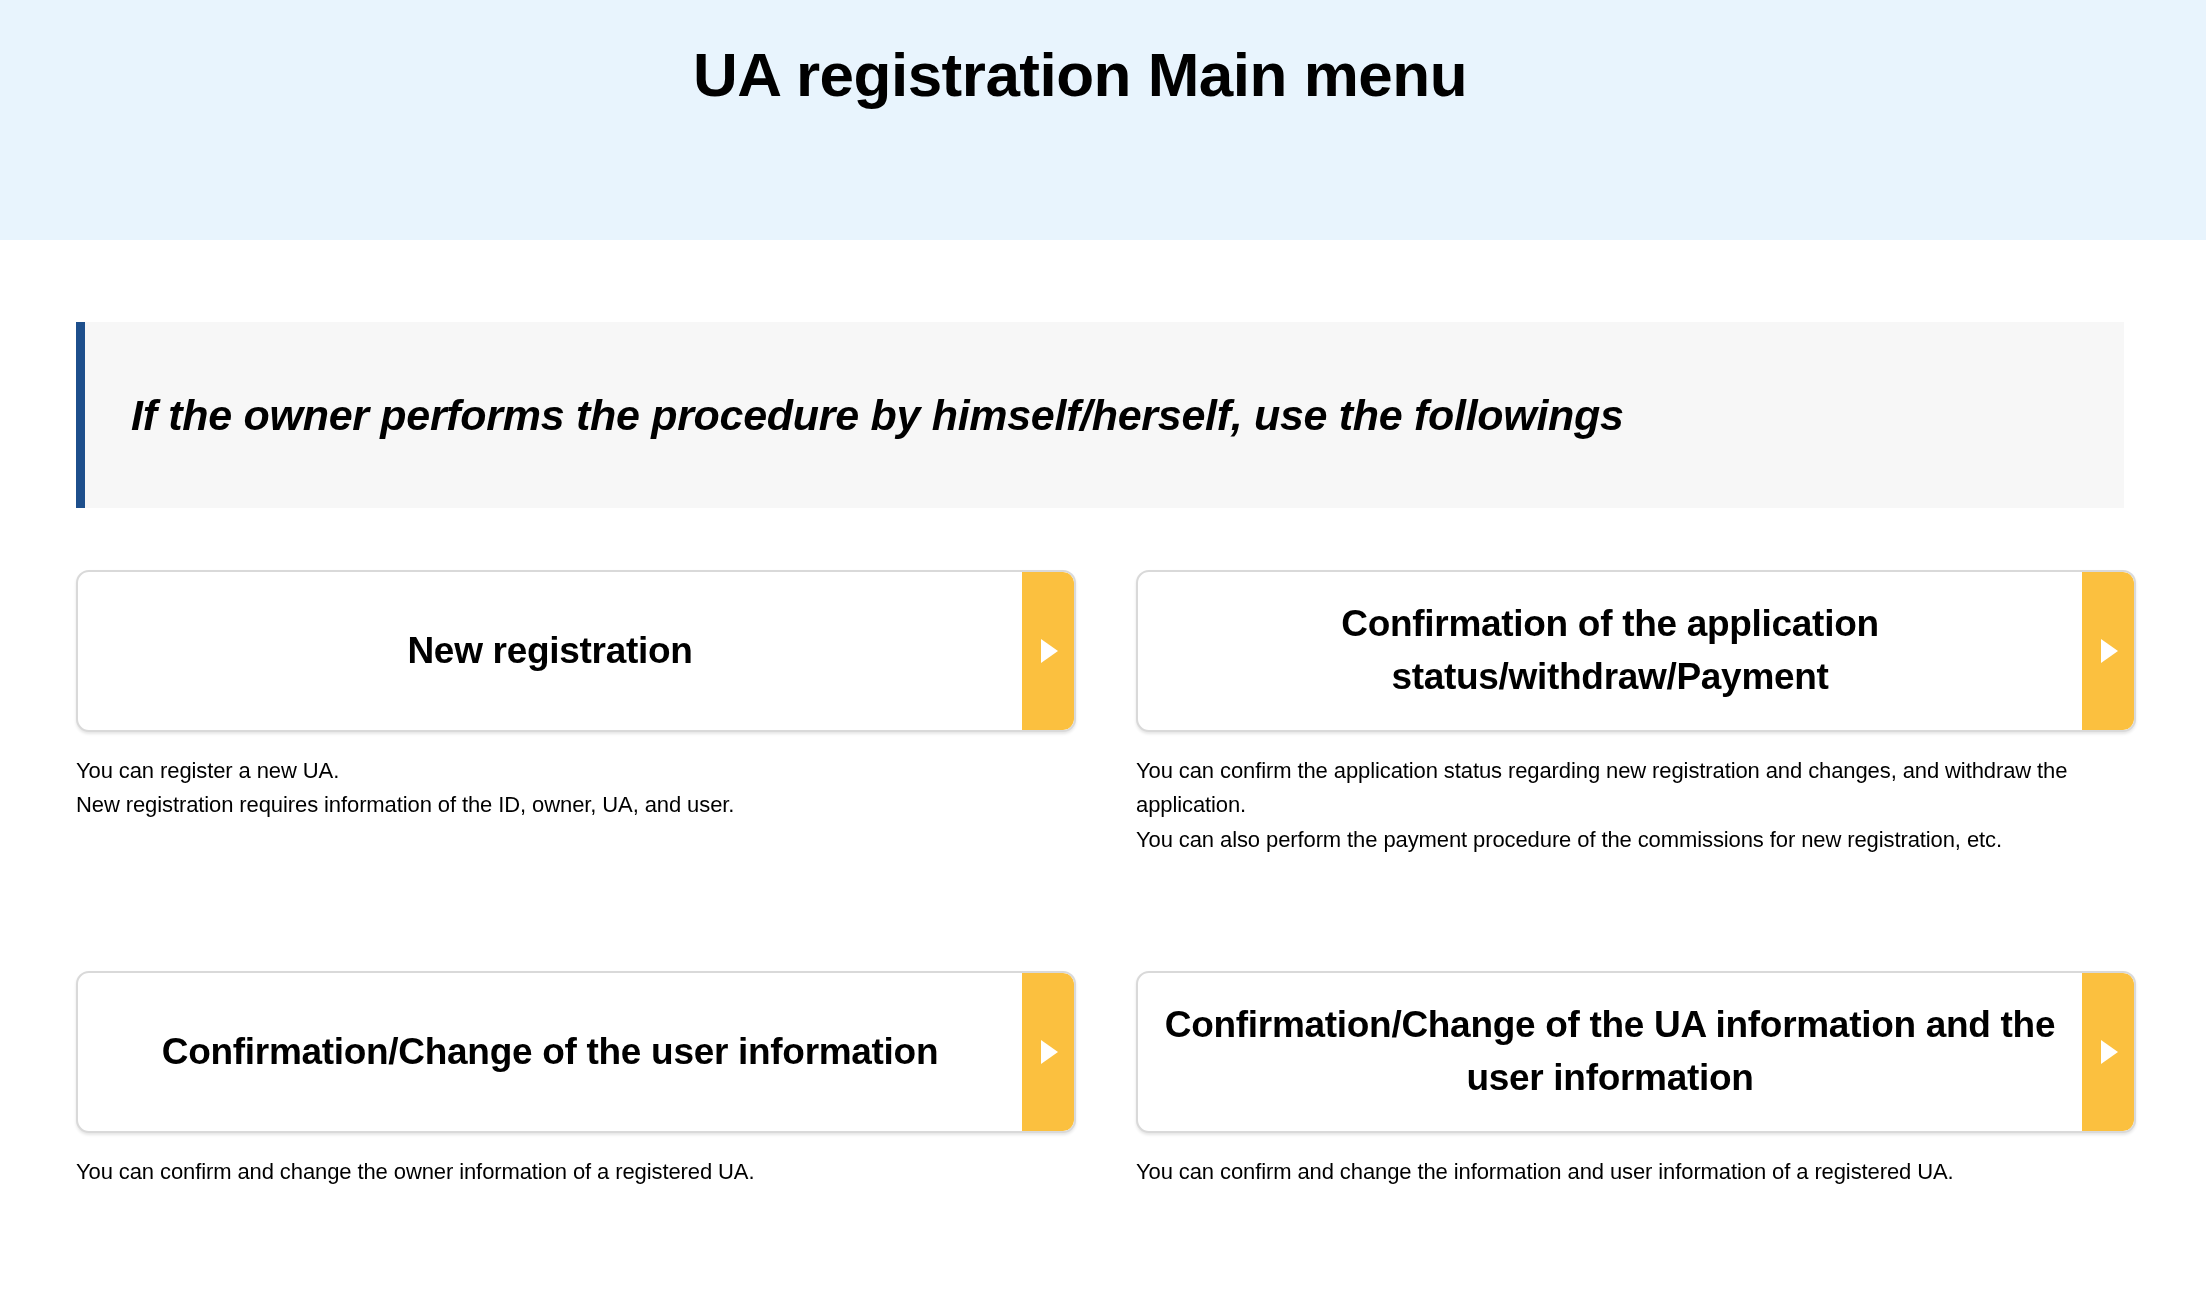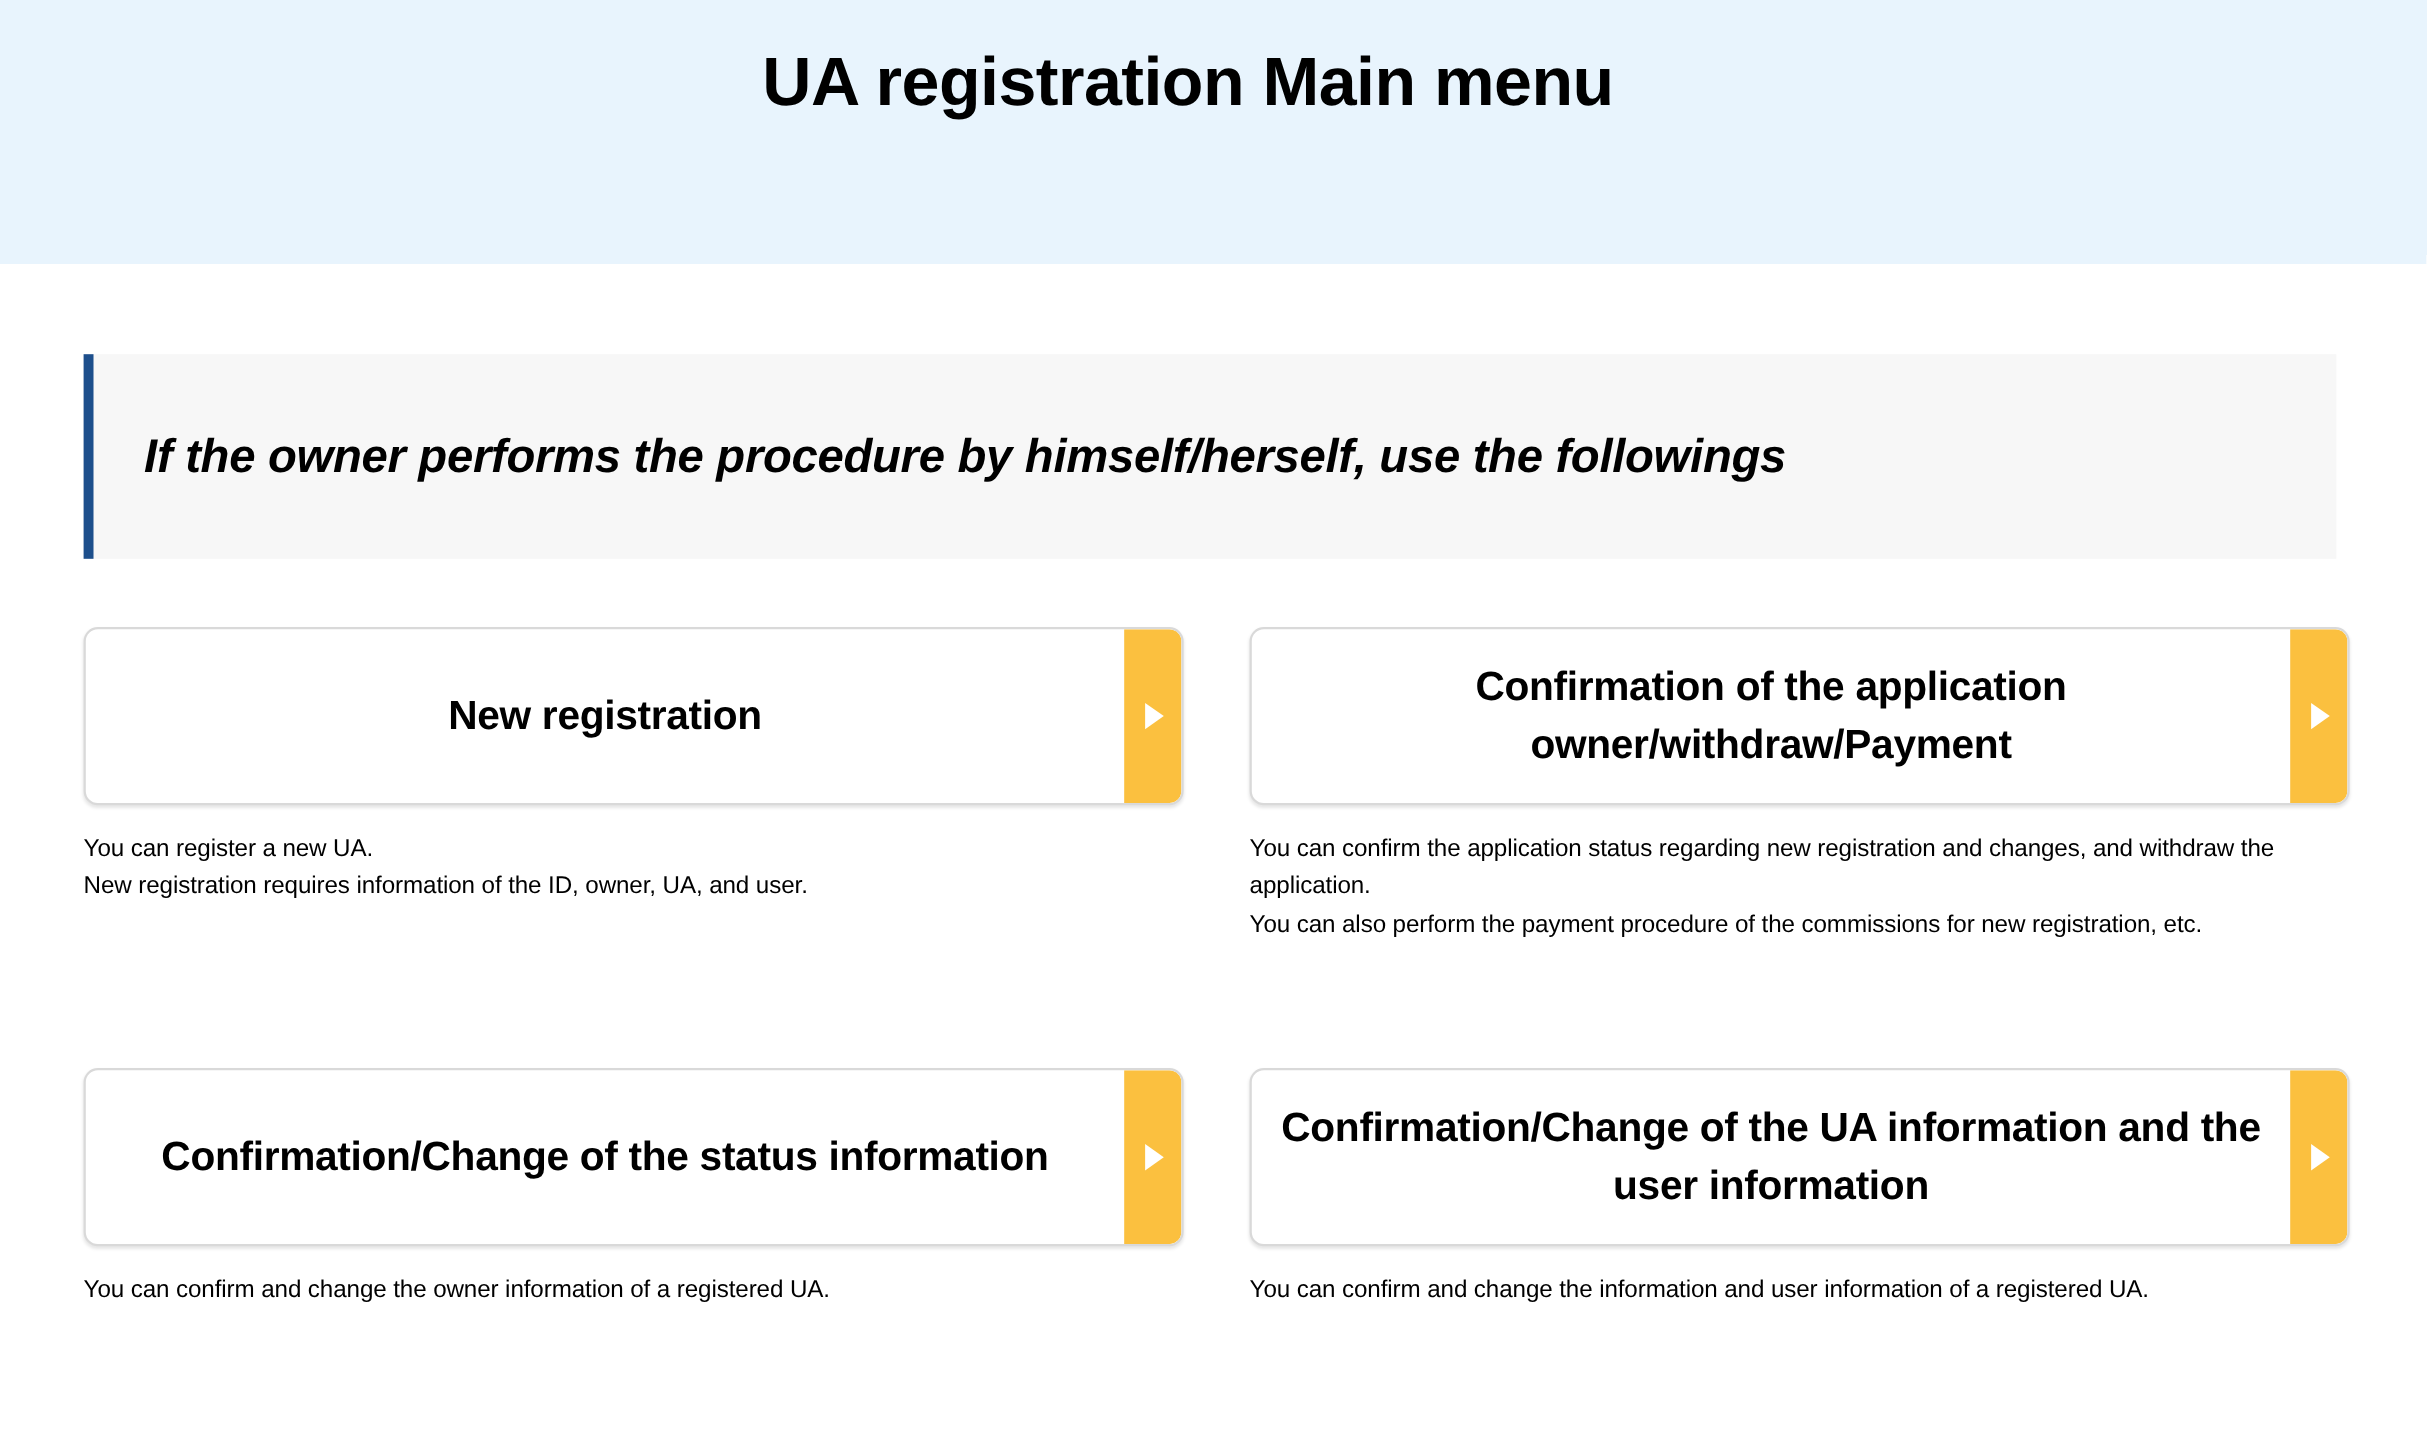--- a/index.html
+++ b/index.html
@@ -173,7 +173,7 @@
 
     <div class="cell">
       <div class="card">
-        <div class="card-label">Confirmation of the application owner/withdraw/Payment</div>
+        <div class="card-label">Confirmation of the application status/withdraw/Payment</div>
         <div class="card-tab">
           <span class="arrow-glyph"></span>
         </div>

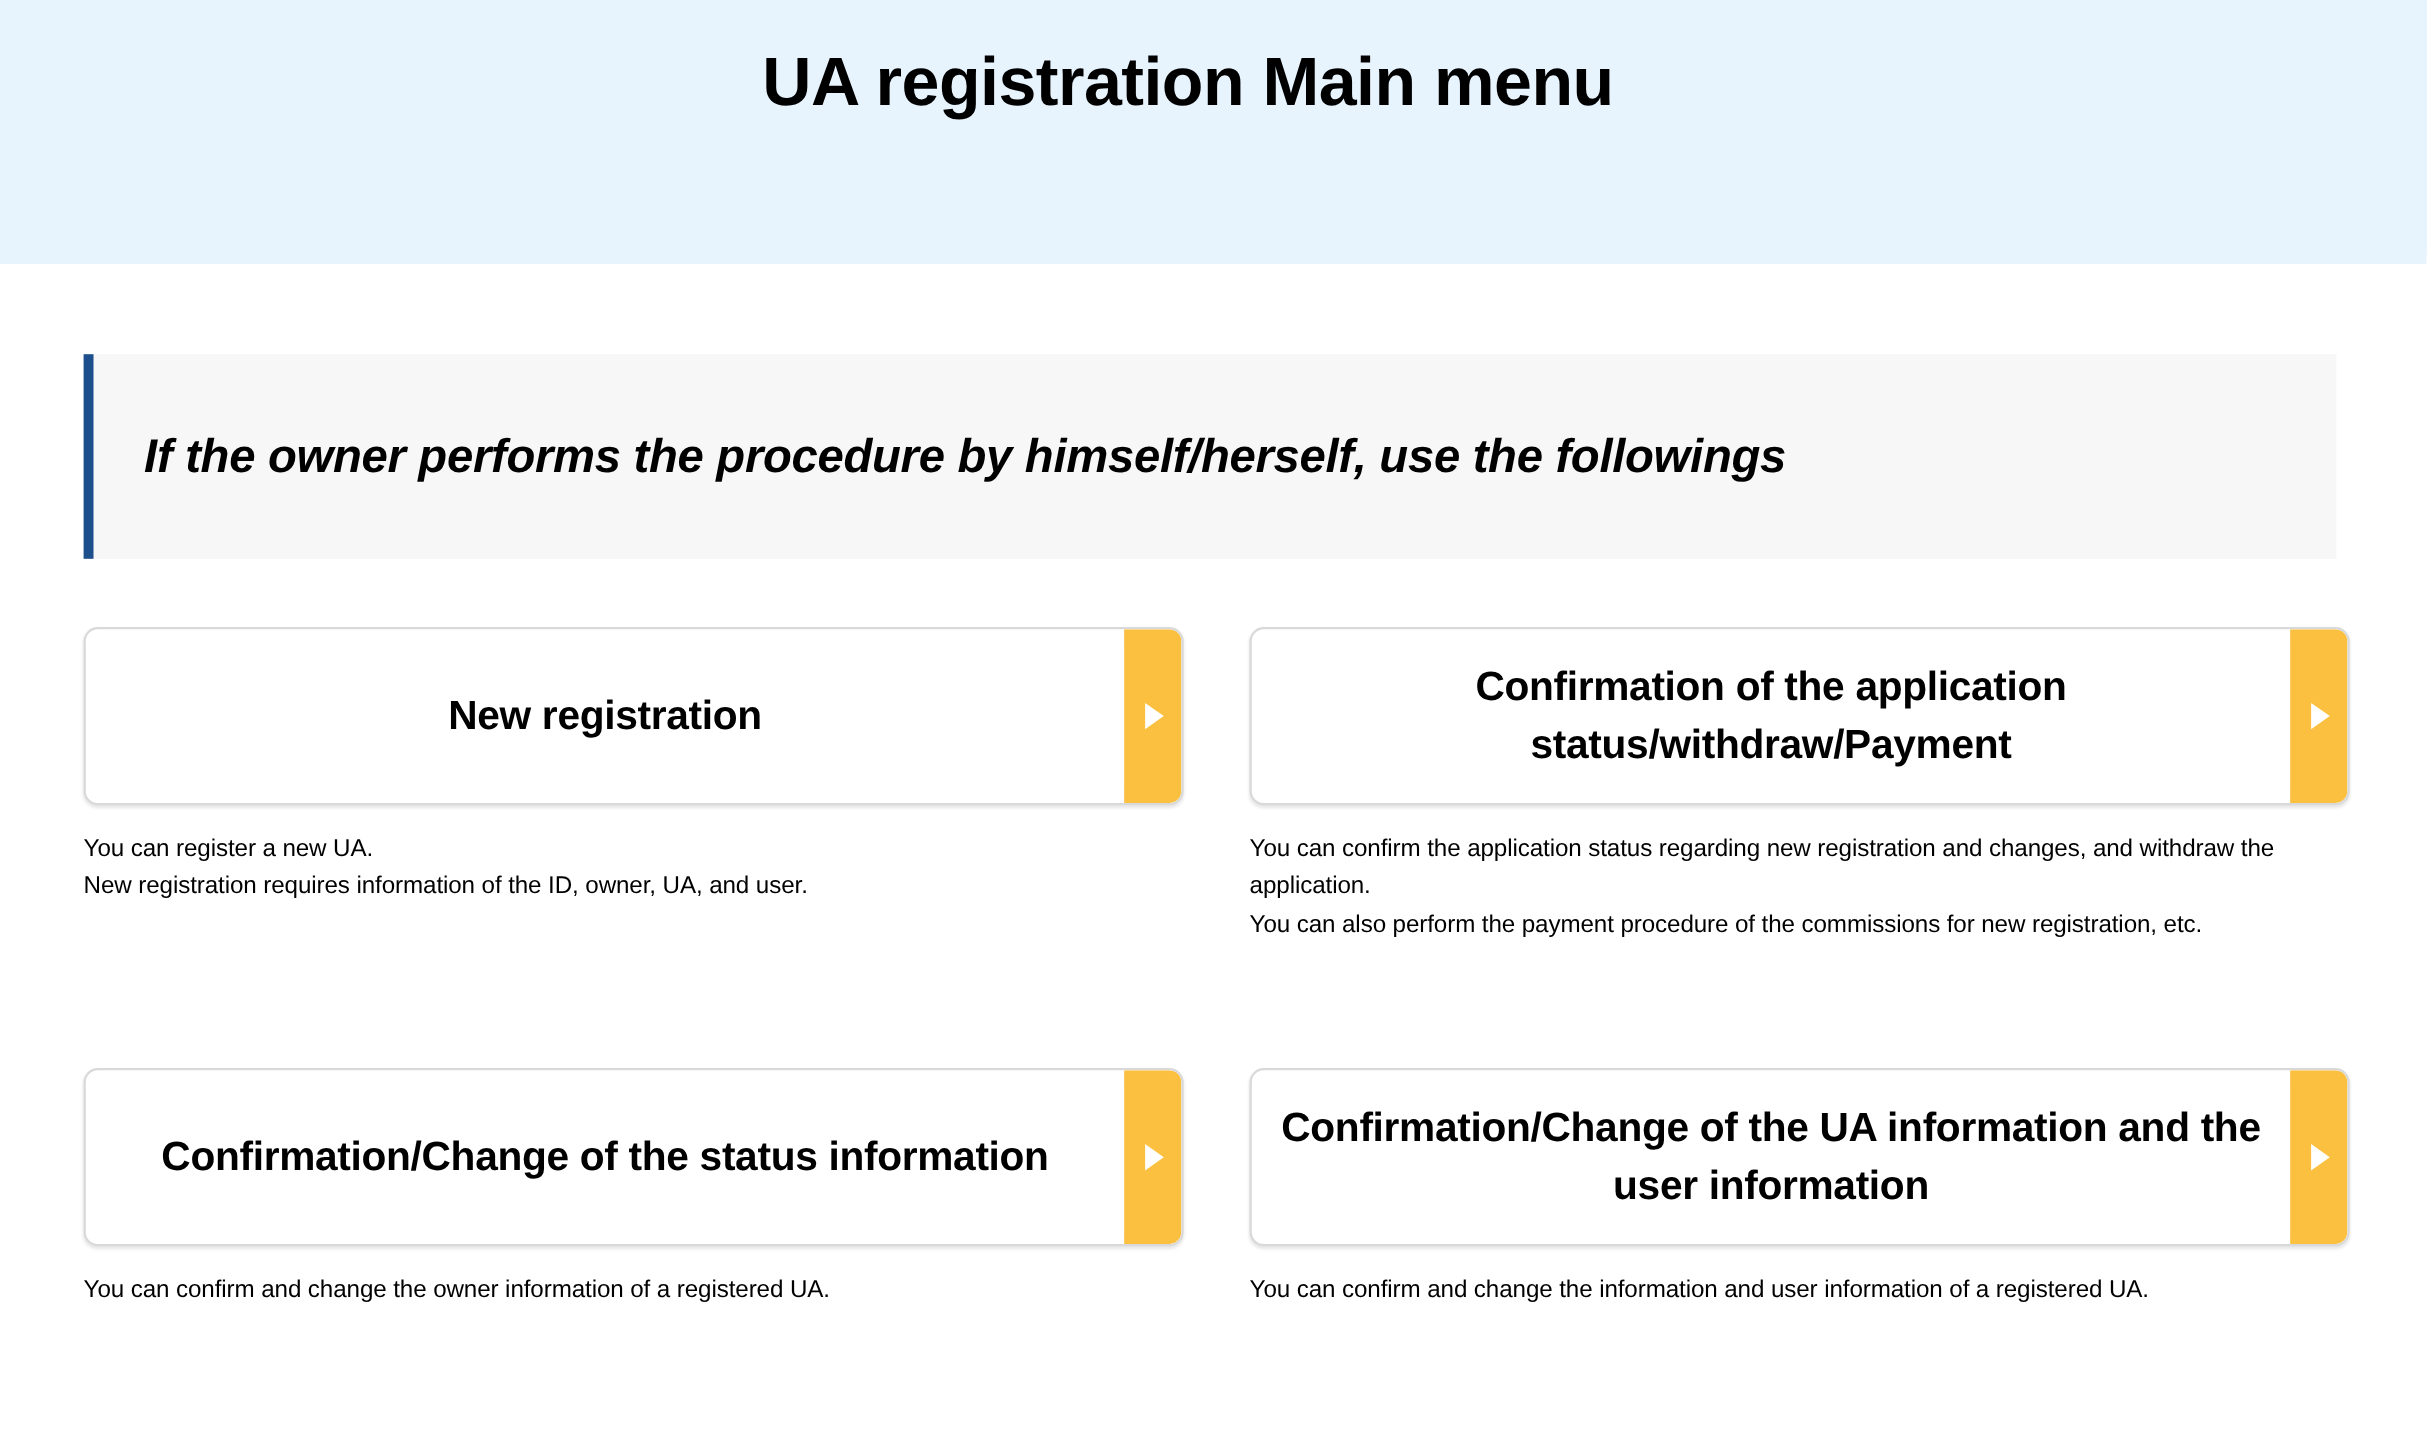--- a/index.html
+++ b/index.html
@@ -184,7 +184,7 @@
 
     <div class="cell row2">
       <div class="card">
-        <div class="card-label">Confirmation/Change of the status information</div>
+        <div class="card-label">Confirmation/Change of the user information</div>
         <div class="card-tab">
           <span class="arrow-glyph"></span>
         </div>

